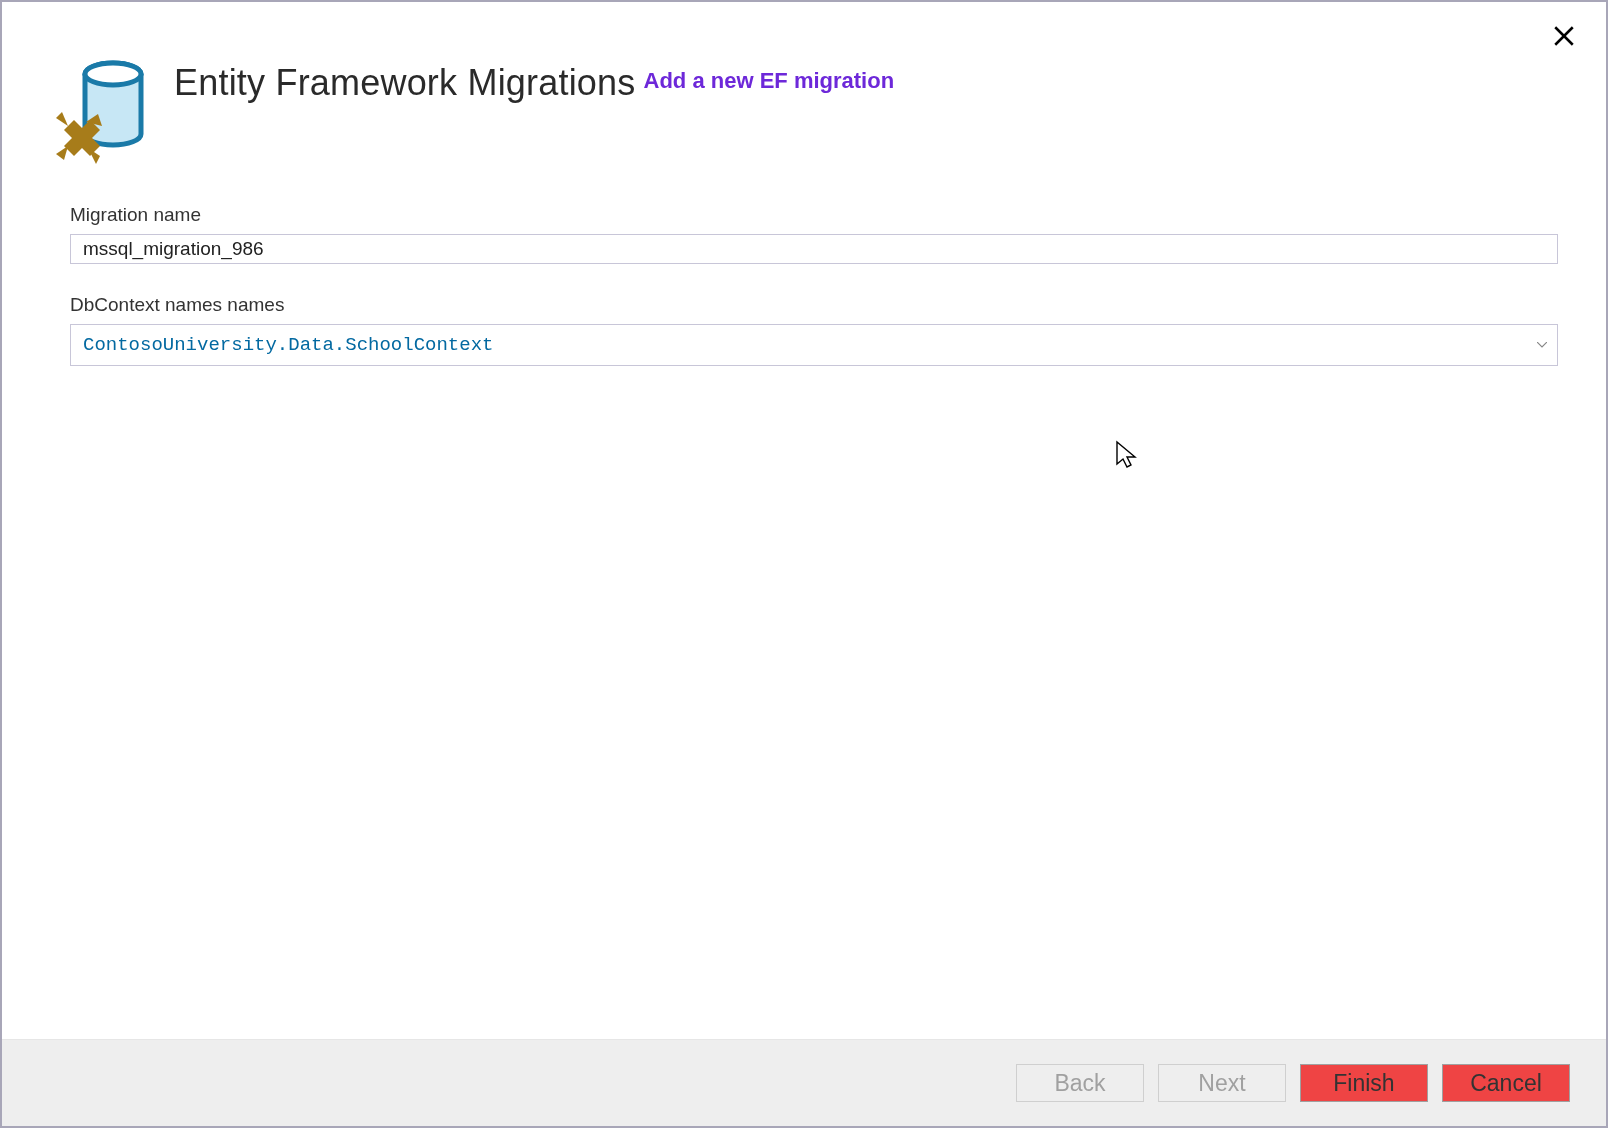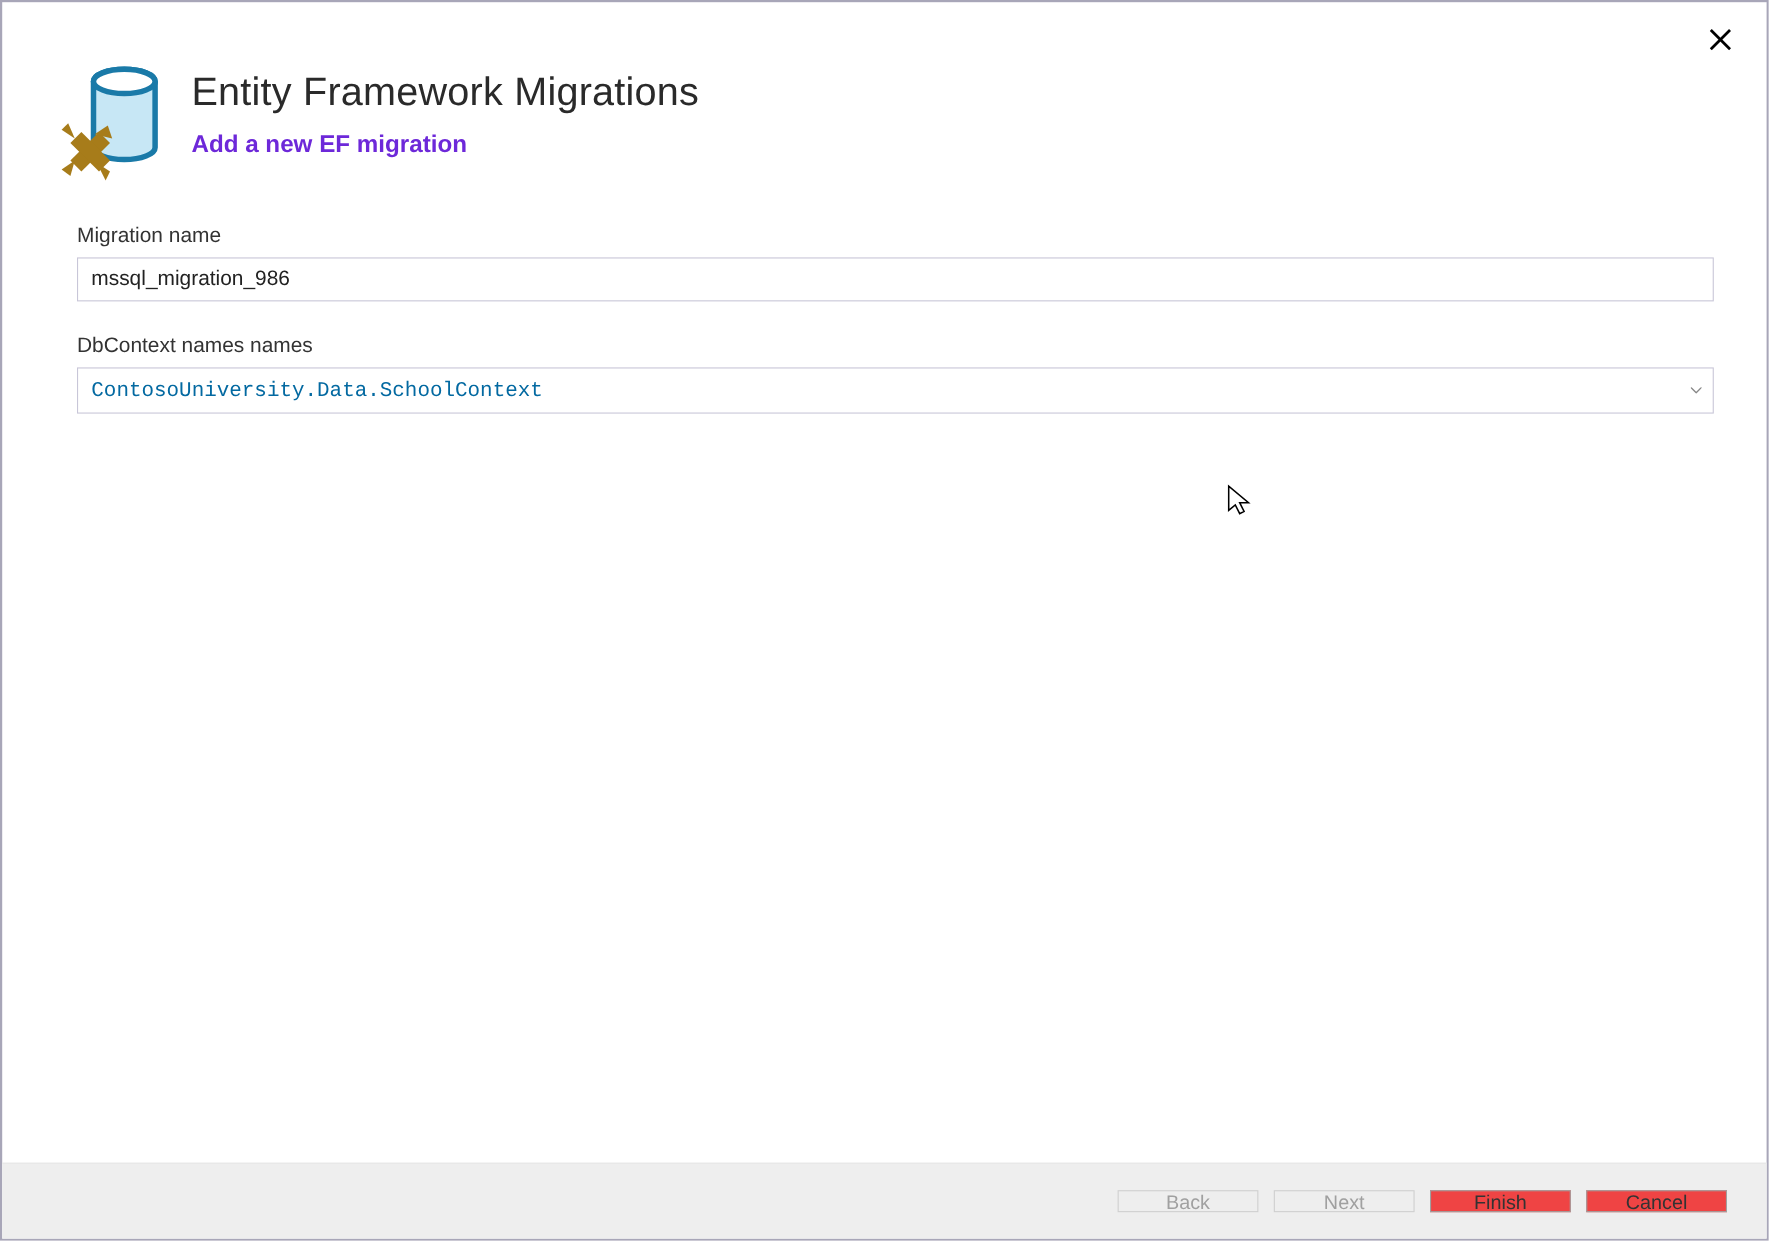--- a/index.html
+++ b/index.html
@@ -51,9 +51,10 @@
     }
     .header-text {
       display: flex;
-      flex-direction: column;
+      flex-direction: row;
       gap: 8px;
       padding-top: 6px;
+      text-align: center;
     }
     .title {
       font-size: 36px;

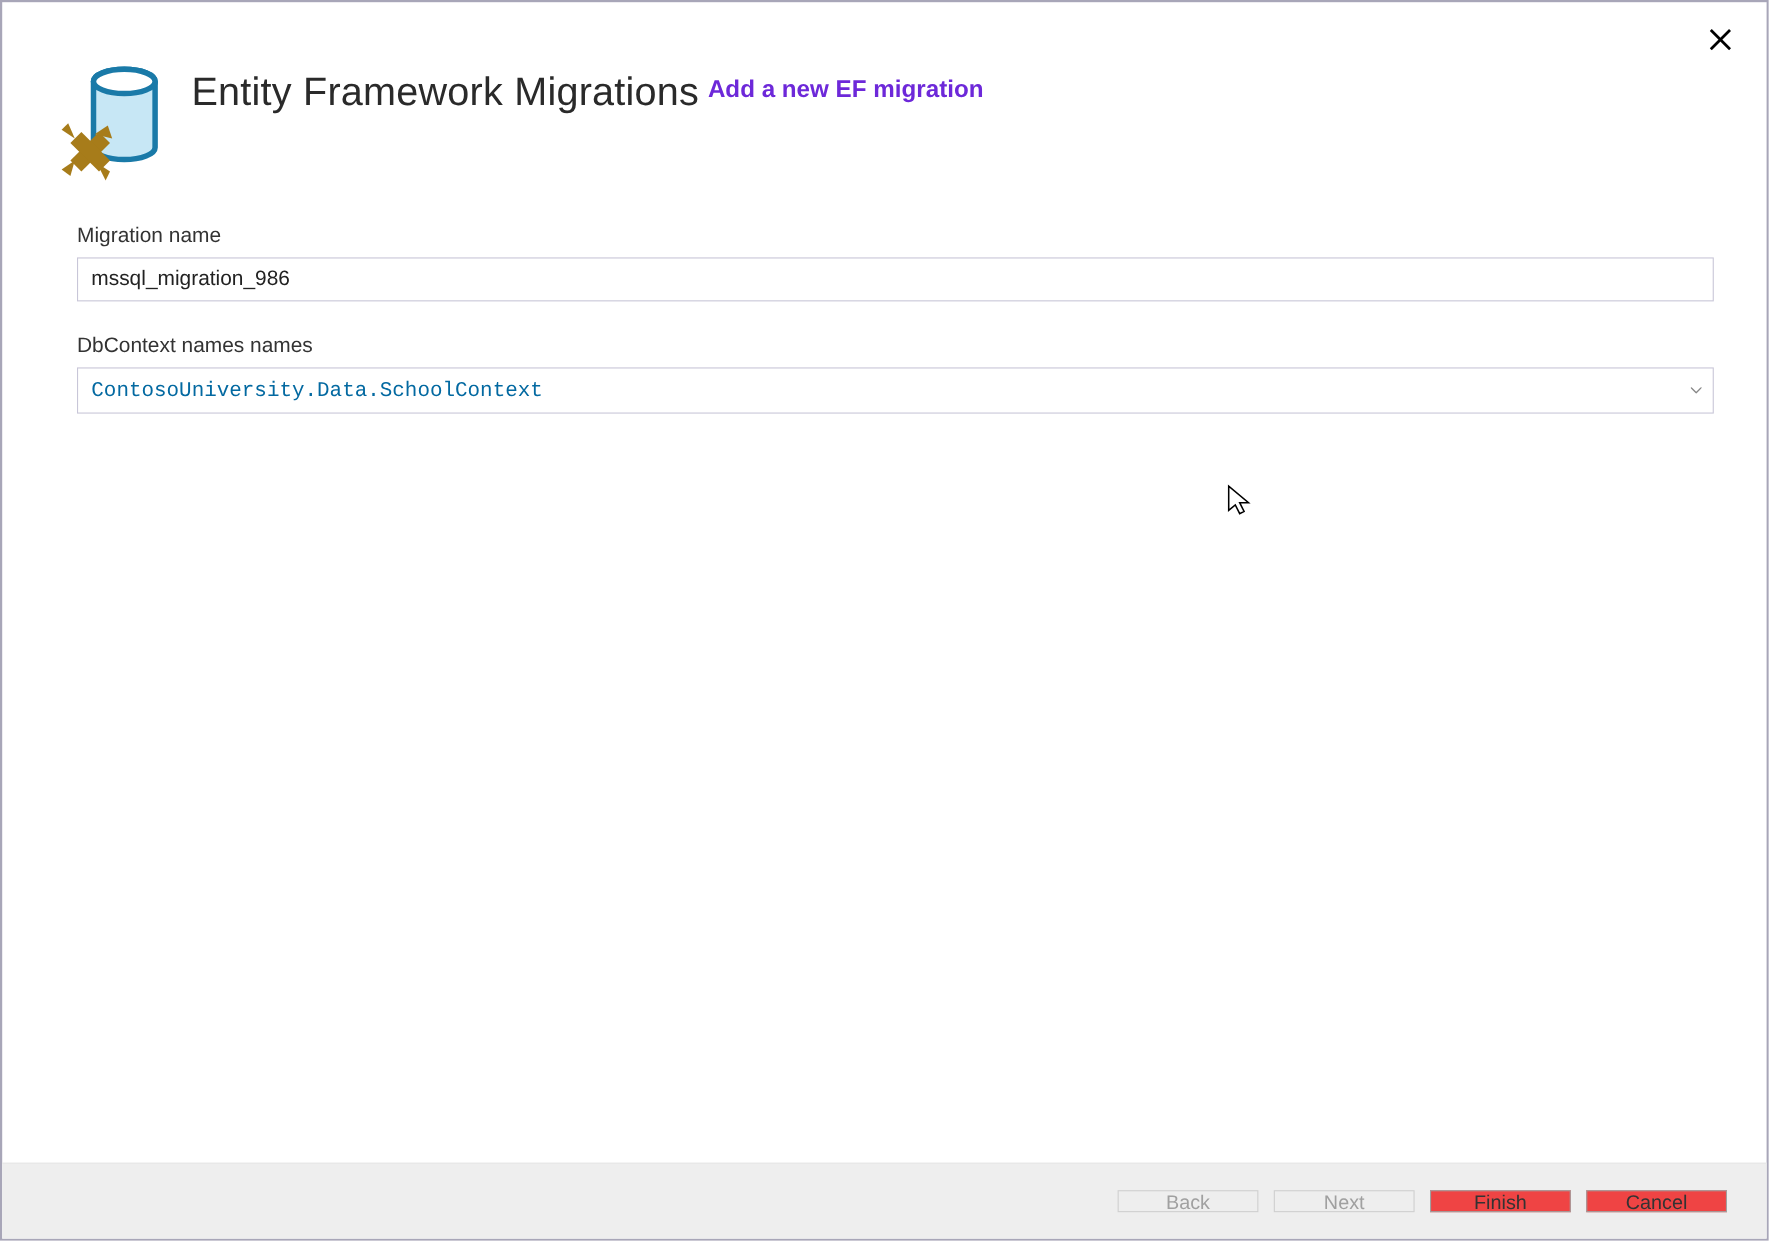--- a/index.html
+++ b/index.html
@@ -83,7 +83,7 @@
     }
     .text-input {
       width: 100%;
-      height: 40px;
+      height: 30px;
       border: 1px solid #c8c6d8;
       padding: 6px 12px;
       font-size: 19px;

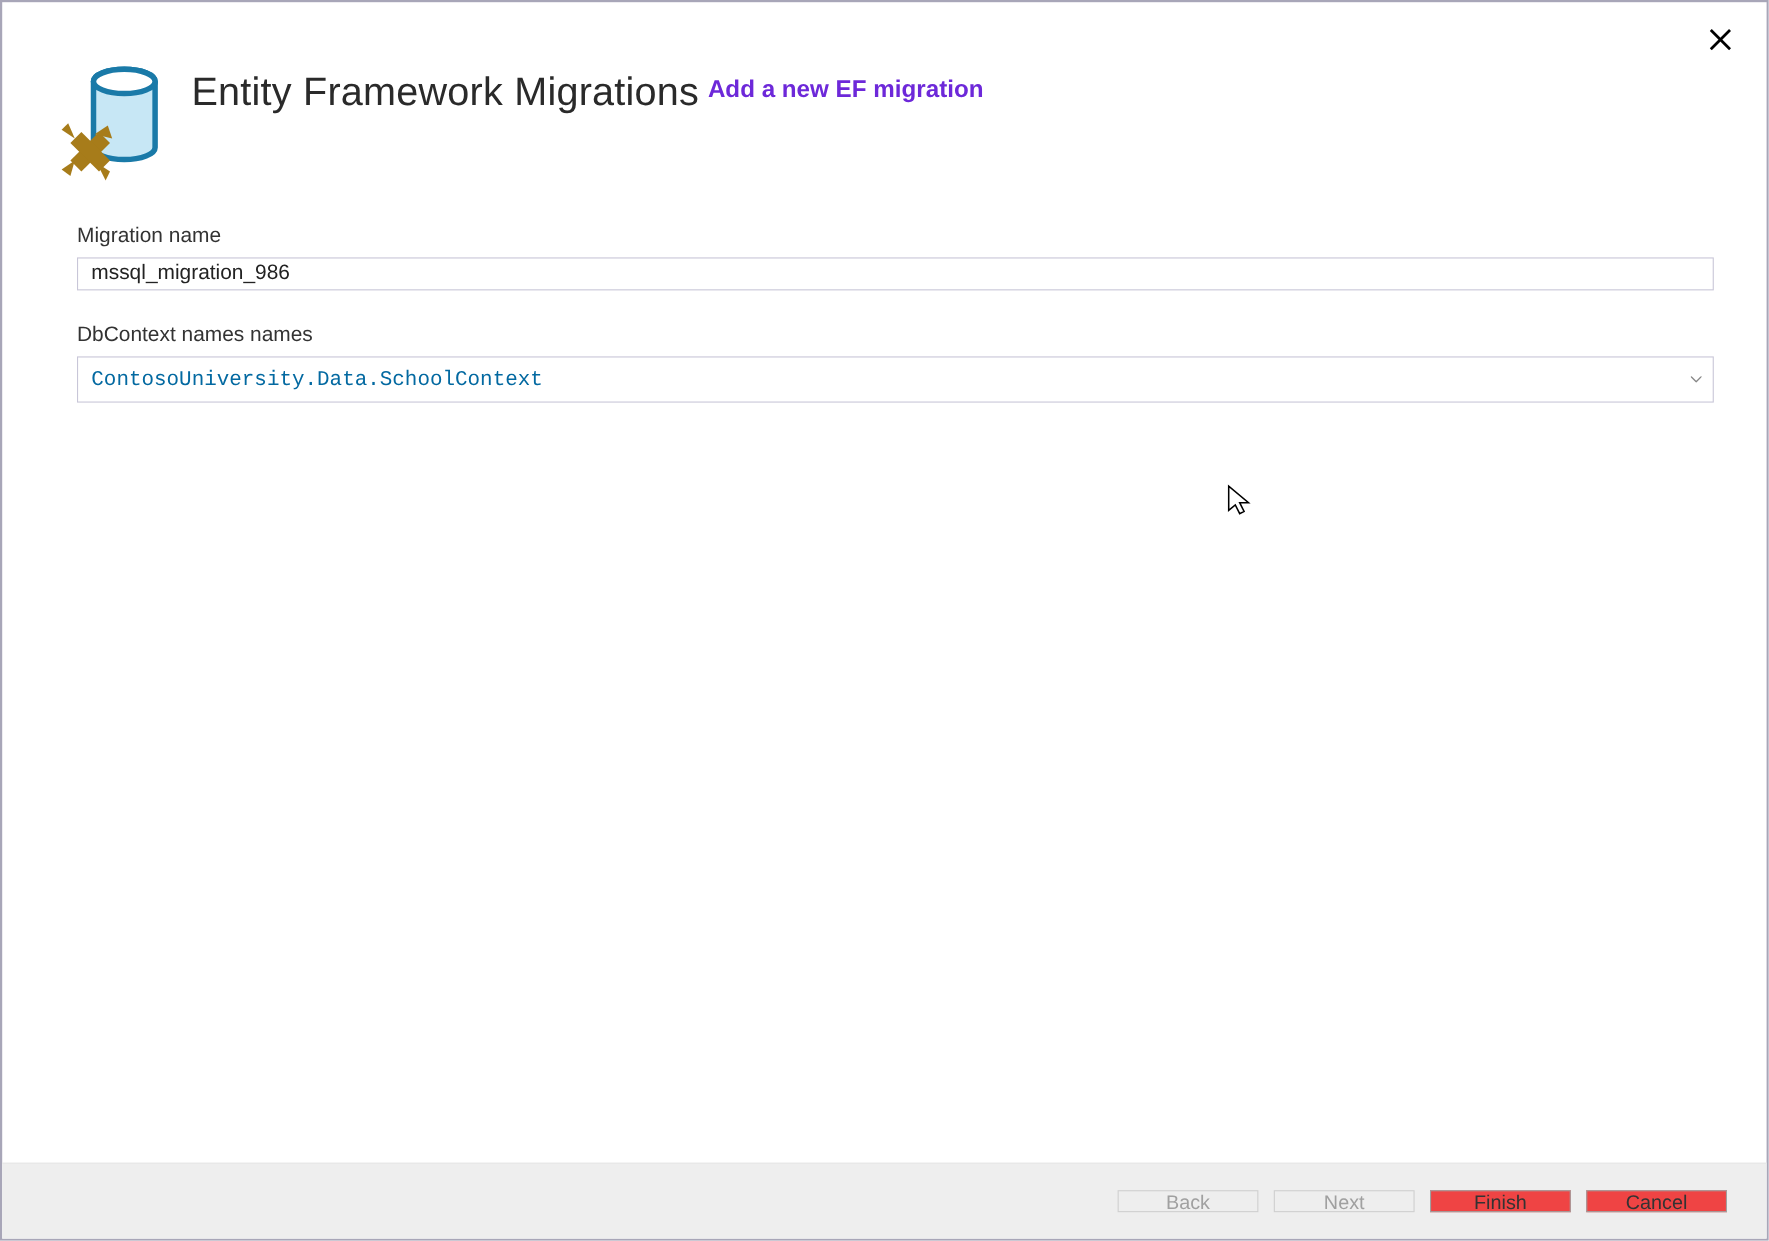--- a/index.html
+++ b/index.html
@@ -131,10 +131,10 @@
     }
     .btn {
       min-width: 128px;
-      height: 20px;
+      height: 38px;
       border: 1px solid #b8b8b8;
       background: #eeeeee;
-      font-size: 18px;
+      font-size: 23px;
       font-family: inherit;
       color: #333;
       cursor: pointer;

